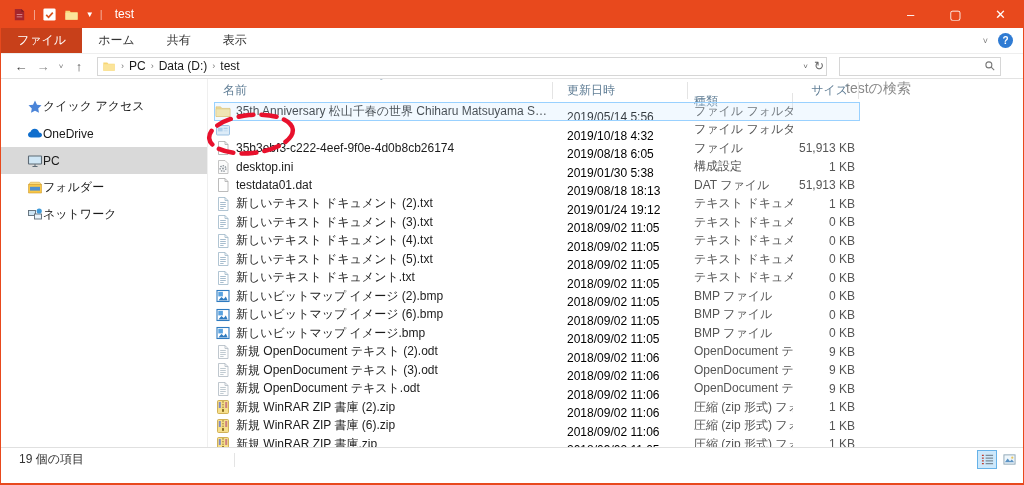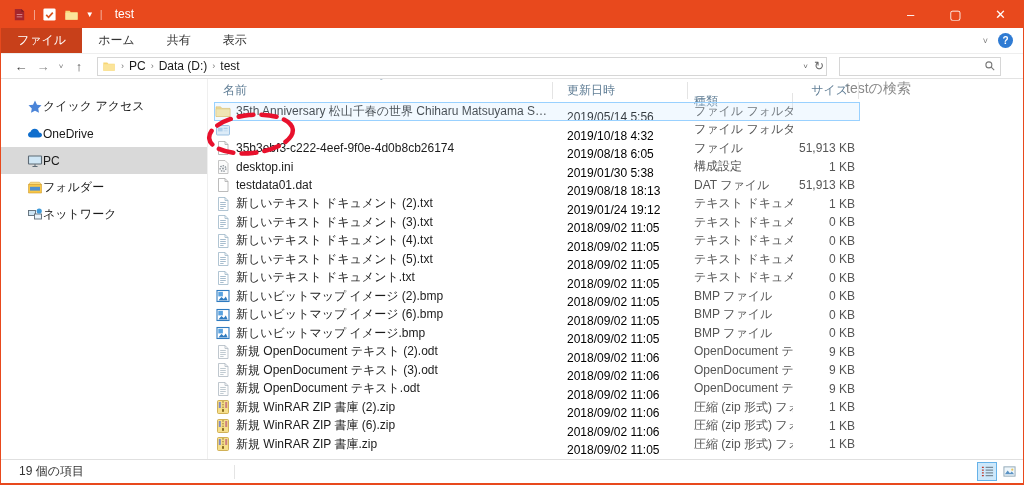--- a/index.html
+++ b/index.html
@@ -76,7 +76,7 @@
   
   .annotation{position:absolute;left:203px;top:110px;width:94px;height:48px;z-index:5;pointer-events:none;}
   
-  .statusbar{position:absolute;left:0;right:0;bottom:0;height:23px;border-top:1px solid #e0e0e0;display:flex;align-items:center;background:#fff;}
+  .statusbar{position:absolute;left:0;right:0;bottom:12px;height:23px;border-top:1px solid #e0e0e0;display:flex;align-items:center;background:#fff;}
   .status-count{padding-left:18px;color:#333;}
   .status-div{width:1px;height:14px;background:#e4e4e4;margin-left:150px;}
   .view-btns{margin-left:auto;display:flex;align-items:center;gap:2px;padding-right:4px;}

